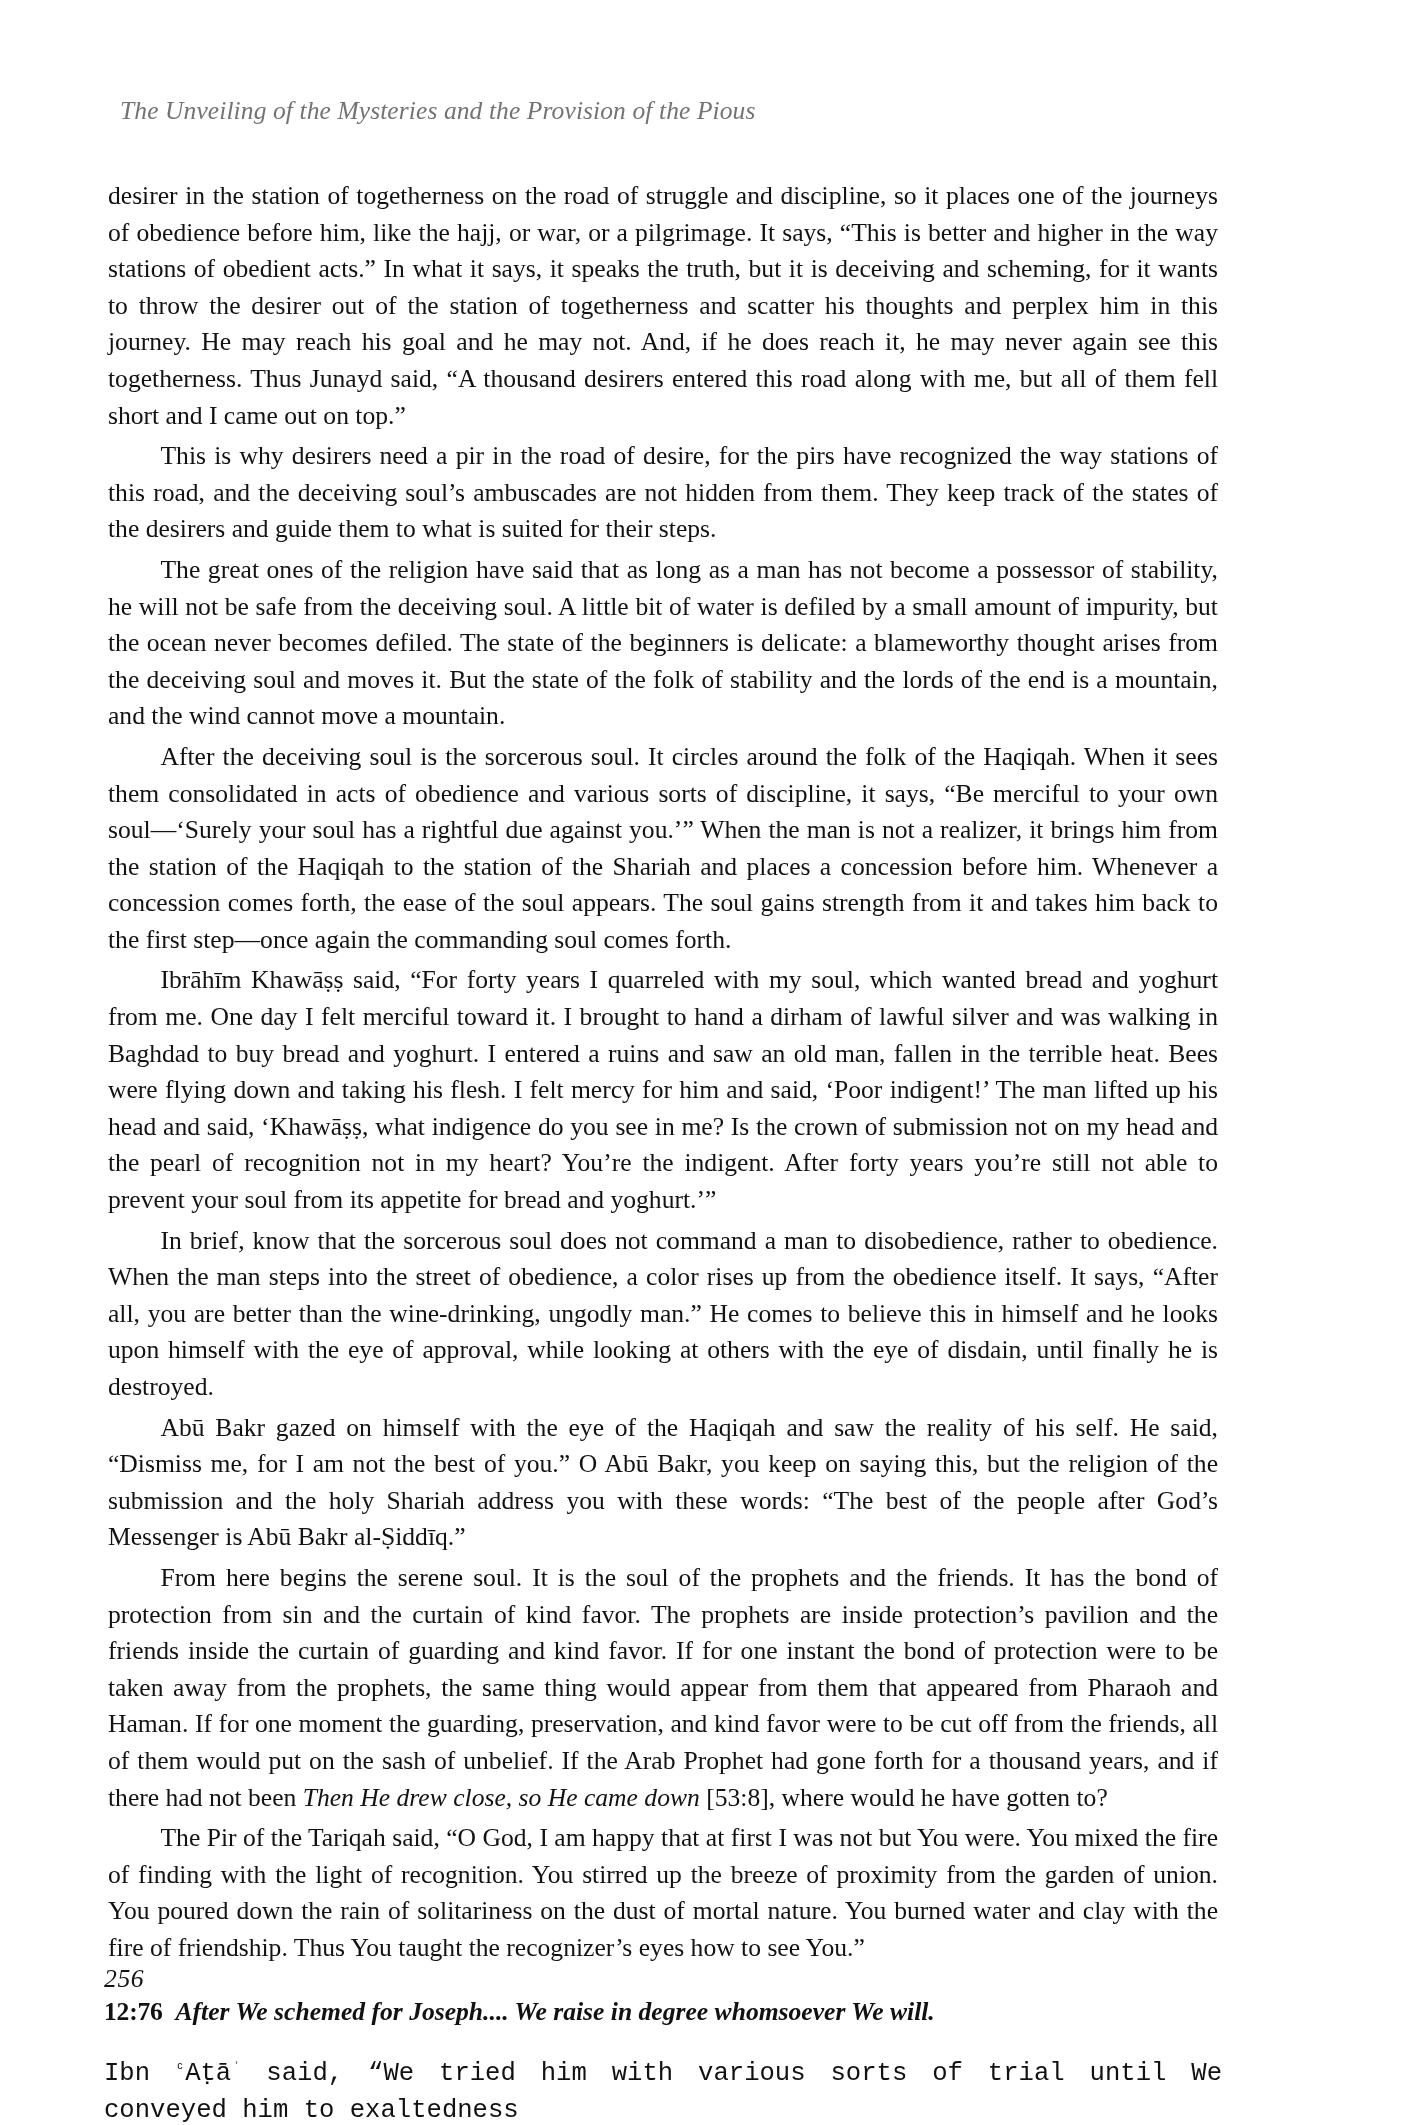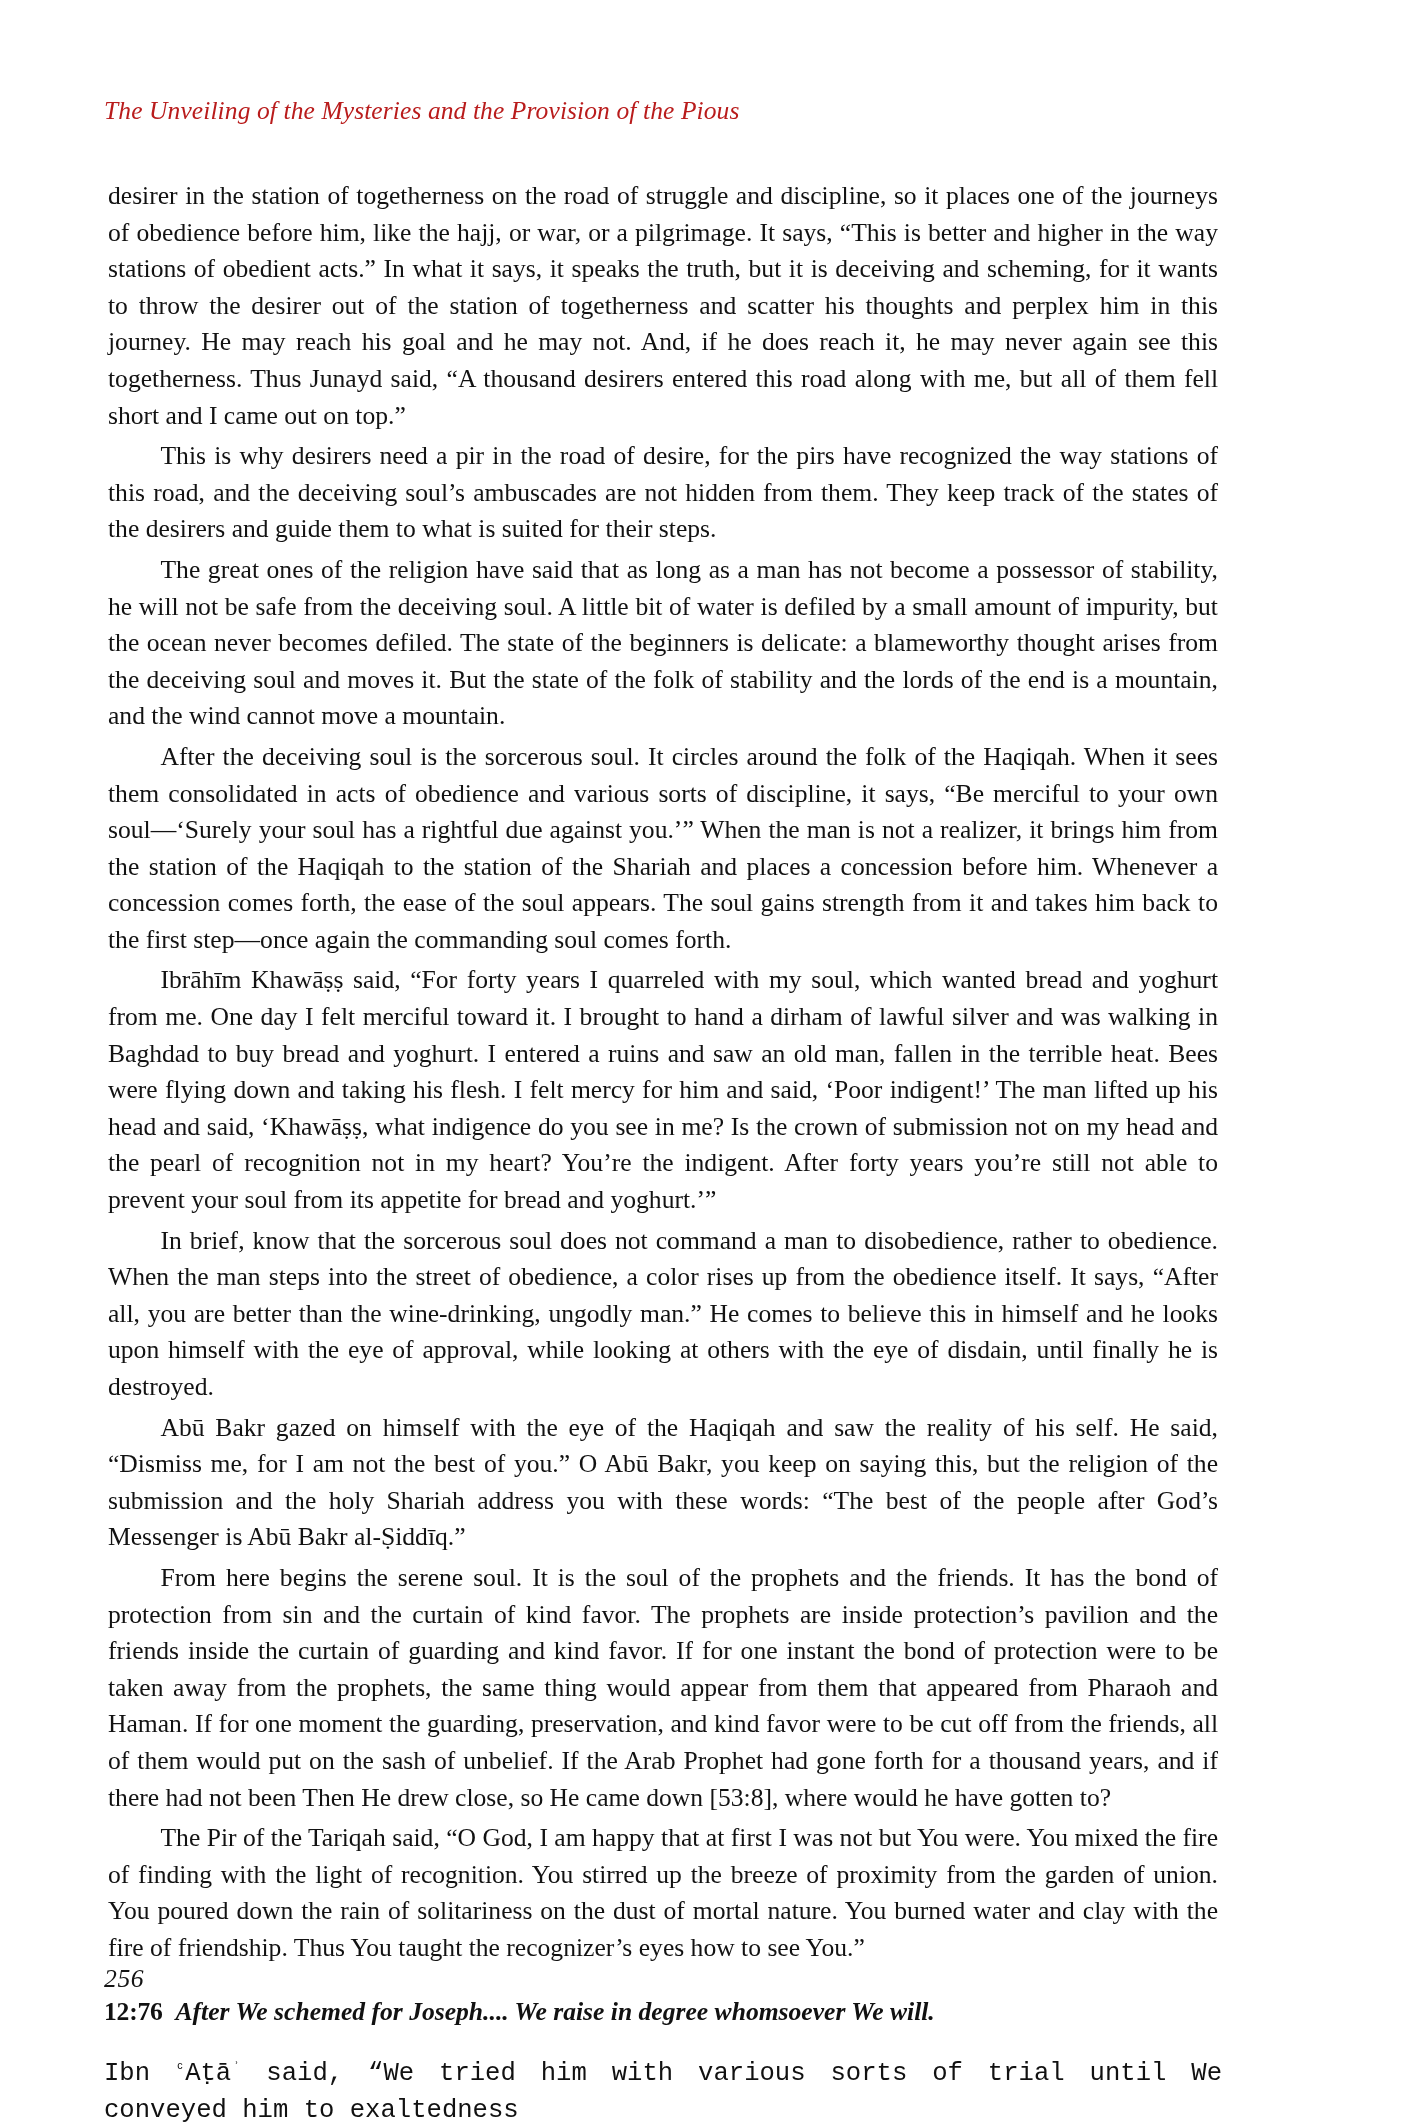--- a/index.html
+++ b/index.html
@@ -28,8 +28,8 @@
     font-style: italic;
     font-size: 25.5px;
     letter-spacing: 0.1px;
-    color: #b91c1c;
-    margin: 0 0 52px 0;
+    color: #737373;
+    margin: 0 0 52px 16px;
     white-space: nowrap;
   }
   .body-block {

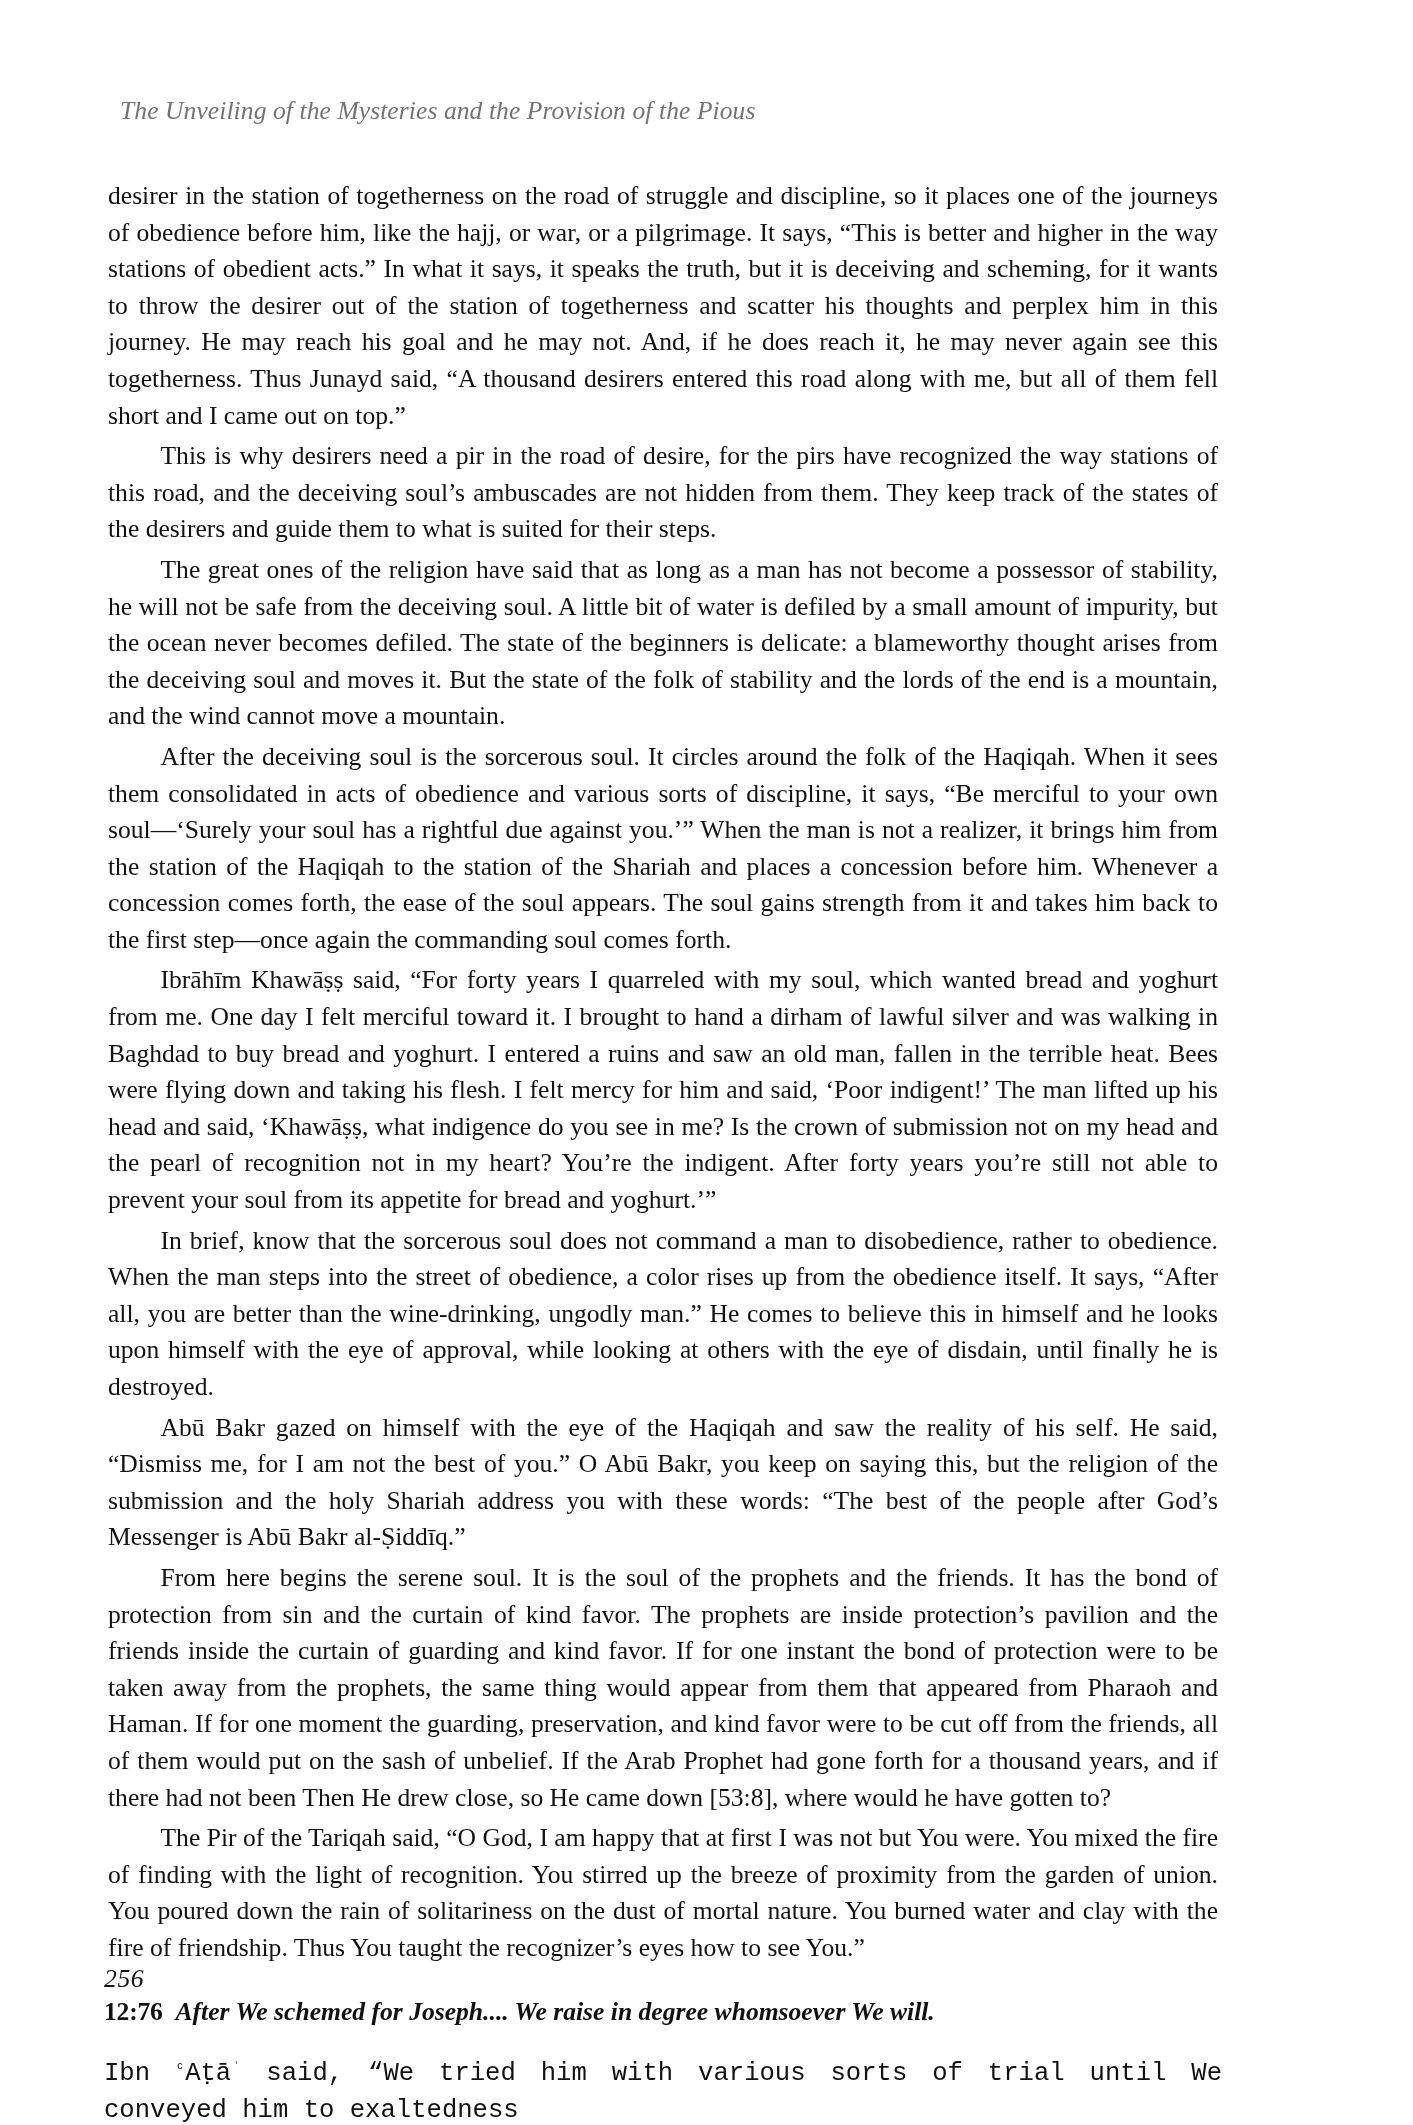--- a/index.html
+++ b/index.html
@@ -70,6 +70,7 @@
     font-family: Liberation Mono, monospace;
   }
   .quran-ital {
+    font-style: italic;
   }
   .page-number {
     position: absolute;

